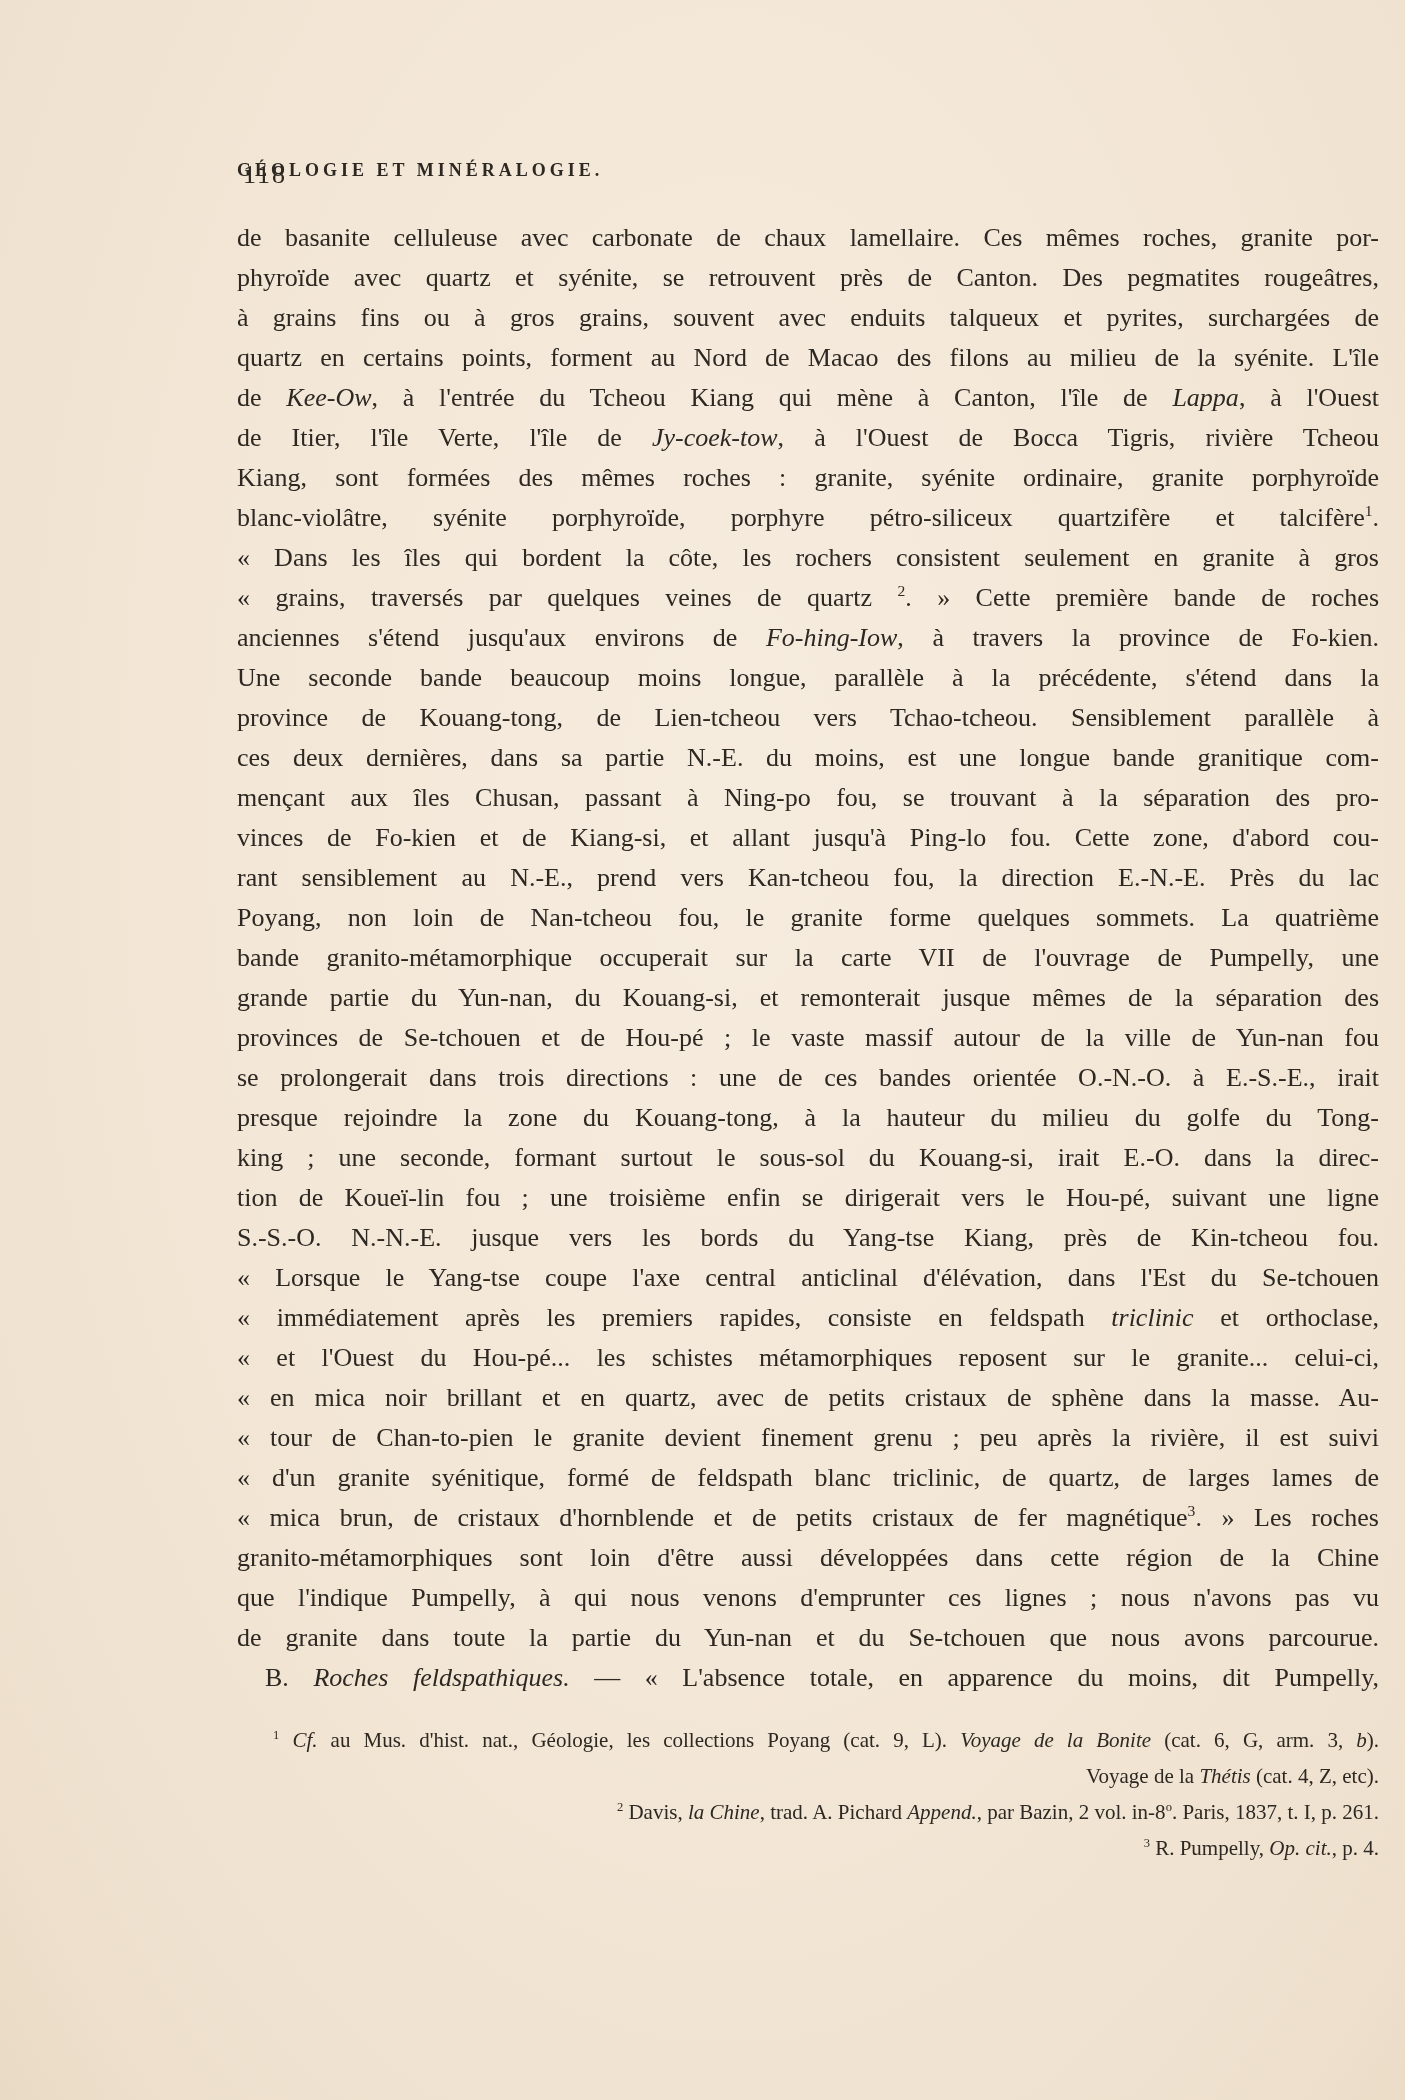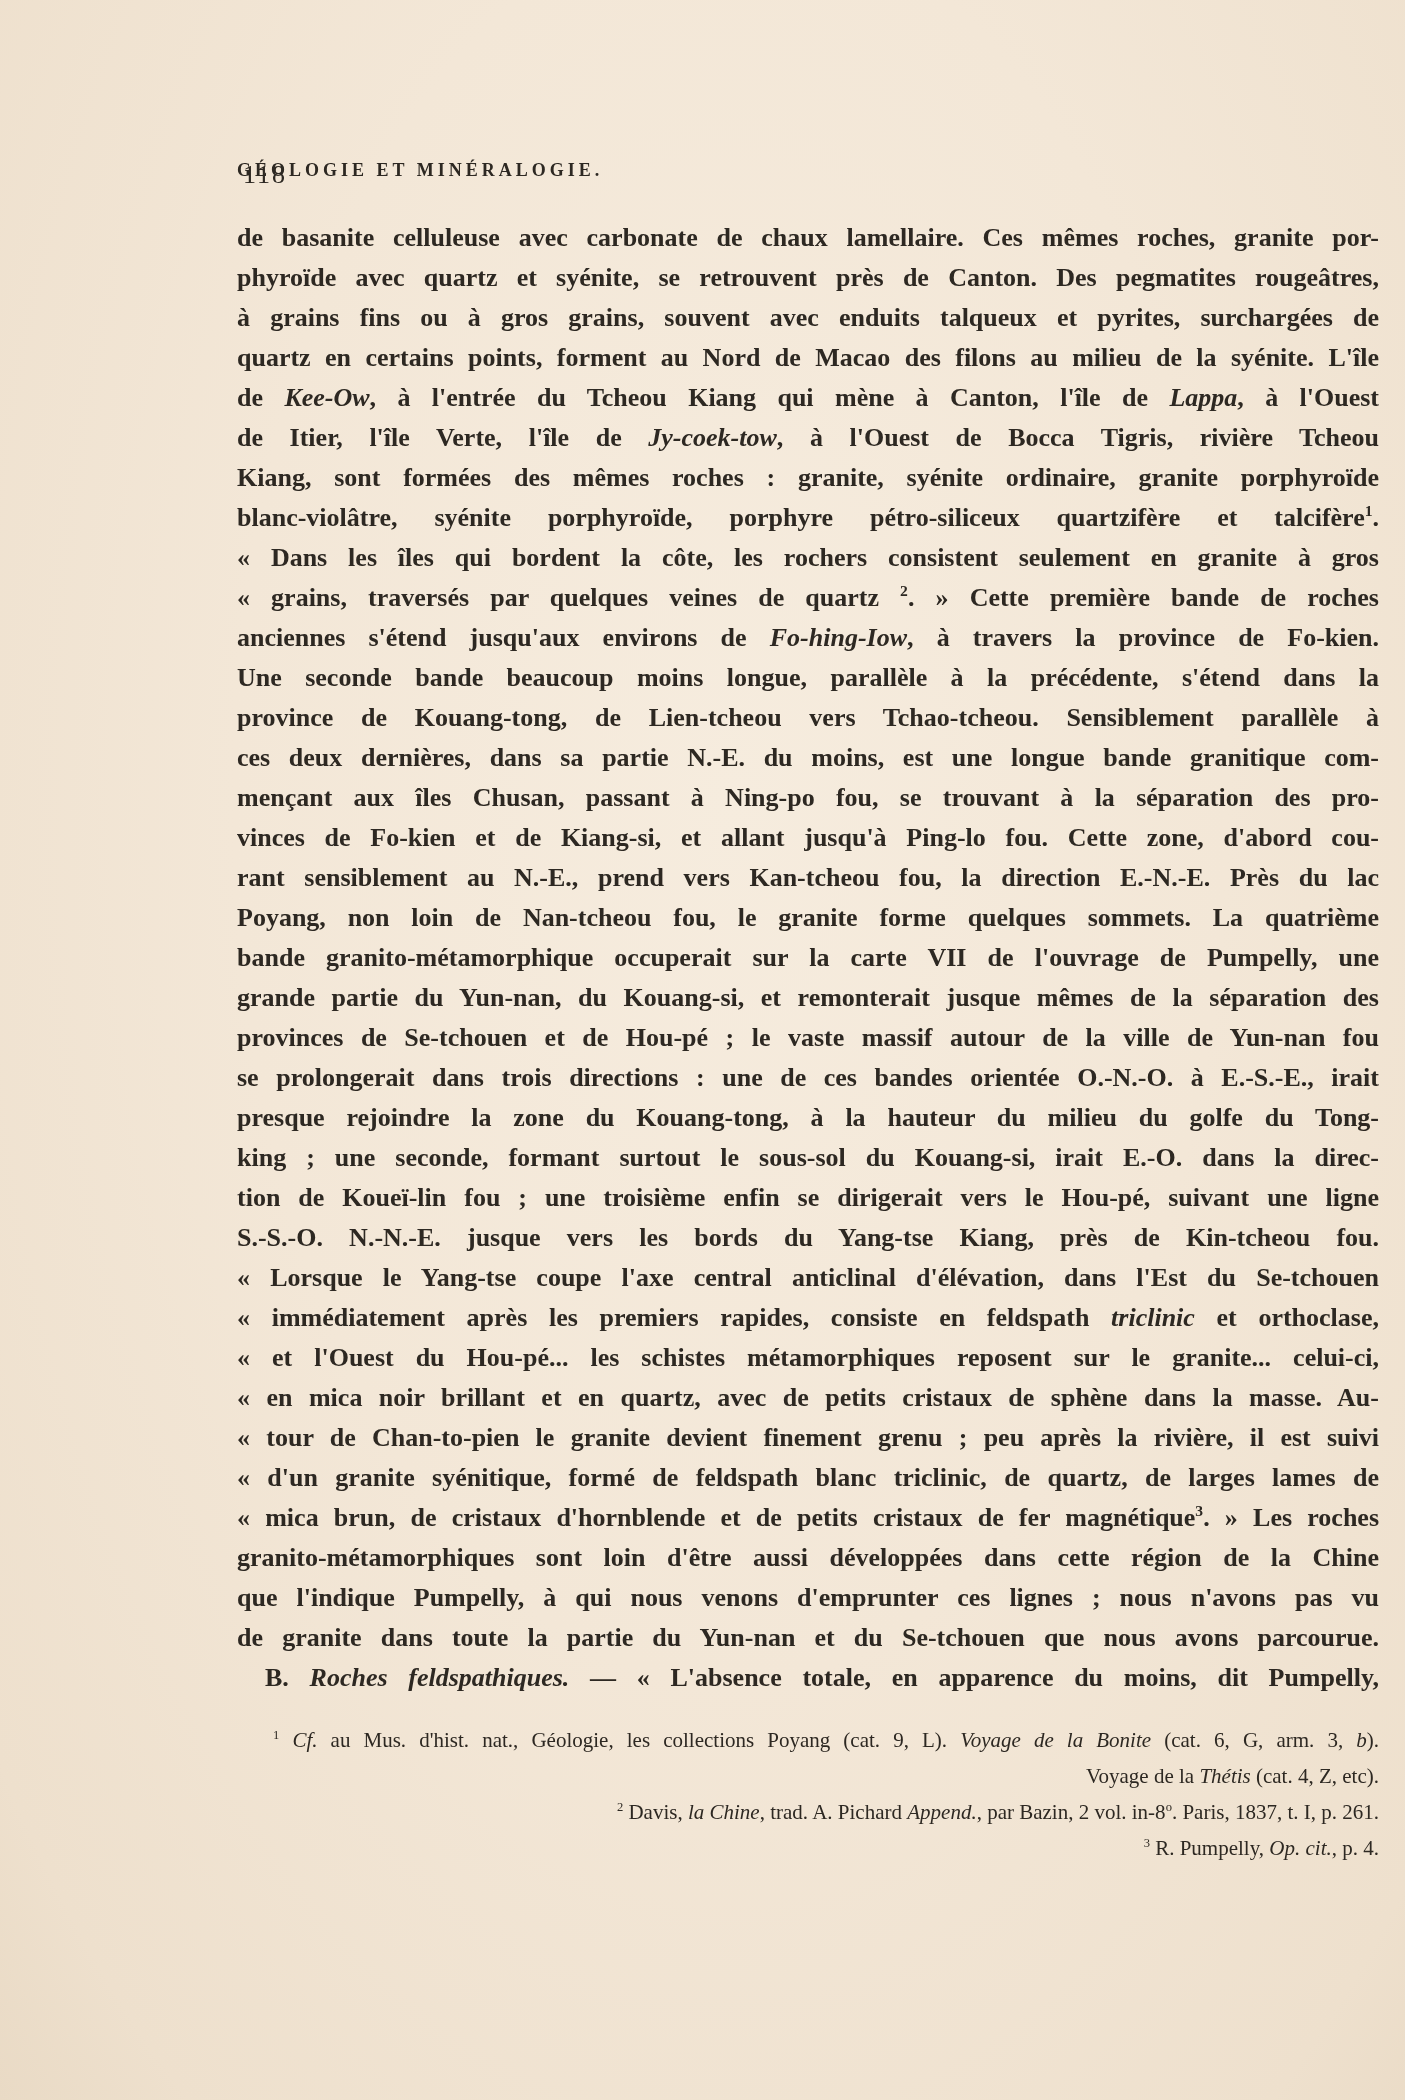--- a/index.html
+++ b/index.html
@@ -23,7 +23,7 @@
     font-size:18px; letter-spacing:4px;
     font-weight:bold;
   }
-  .bodytext { margin-top:24px;font-weight:bold; }
+  .bodytext { margin-top:24px; }
   .bline {
     font-size:26px; line-height:40px; height:40px; overflow:hidden;
     text-align:left; word-spacing:1px;

